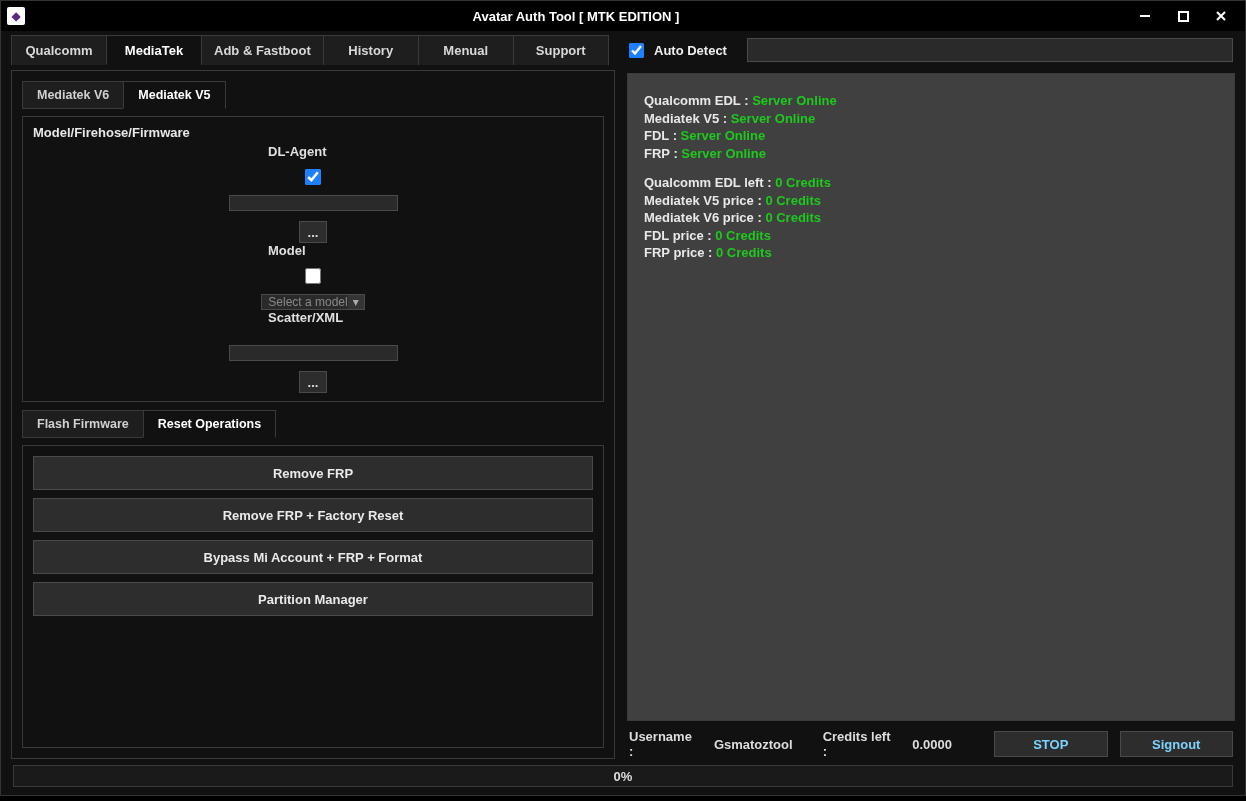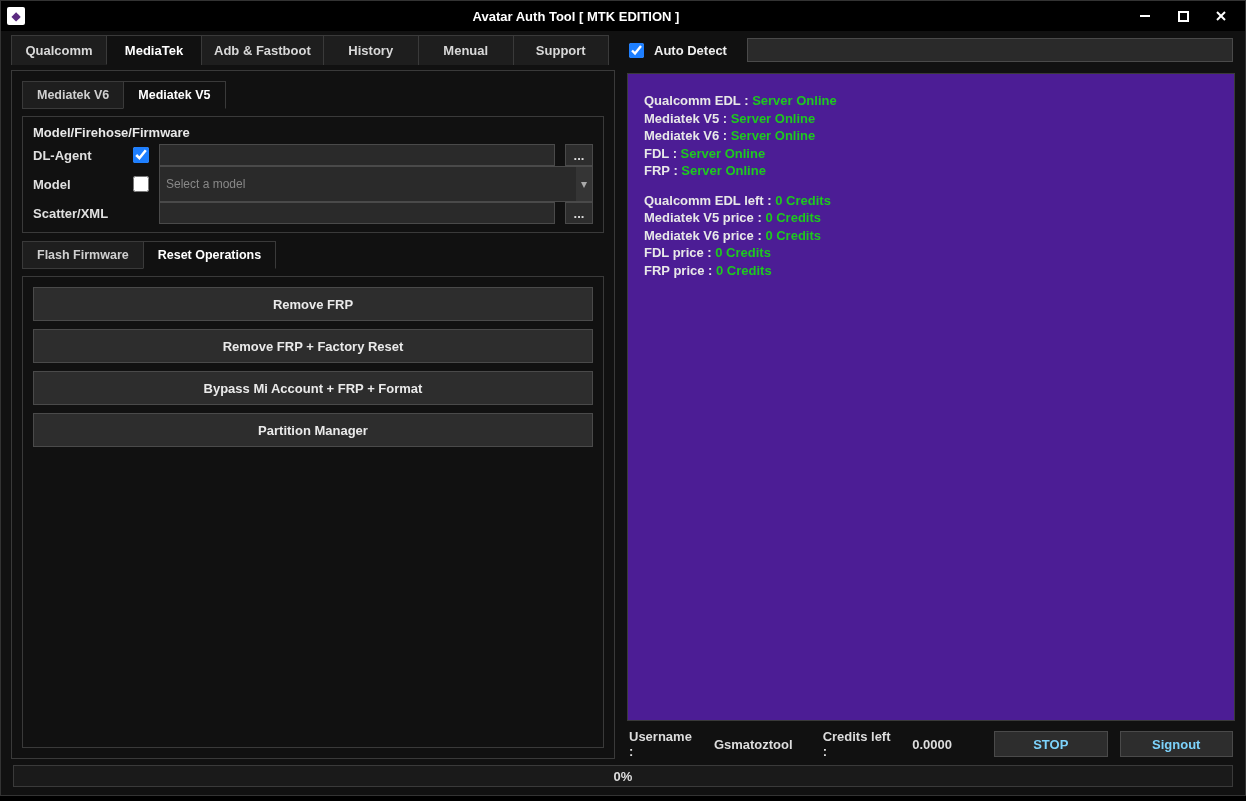--- a/index.html
+++ b/index.html
@@ -204,7 +204,7 @@
   .log-box {
     flex:1;
     border:1px solid #3a3a3a;
-    background:#4c1d95;
+    background:#404040;
     padding: 18px 16px;
     font-weight:700;
     font-size:13px;

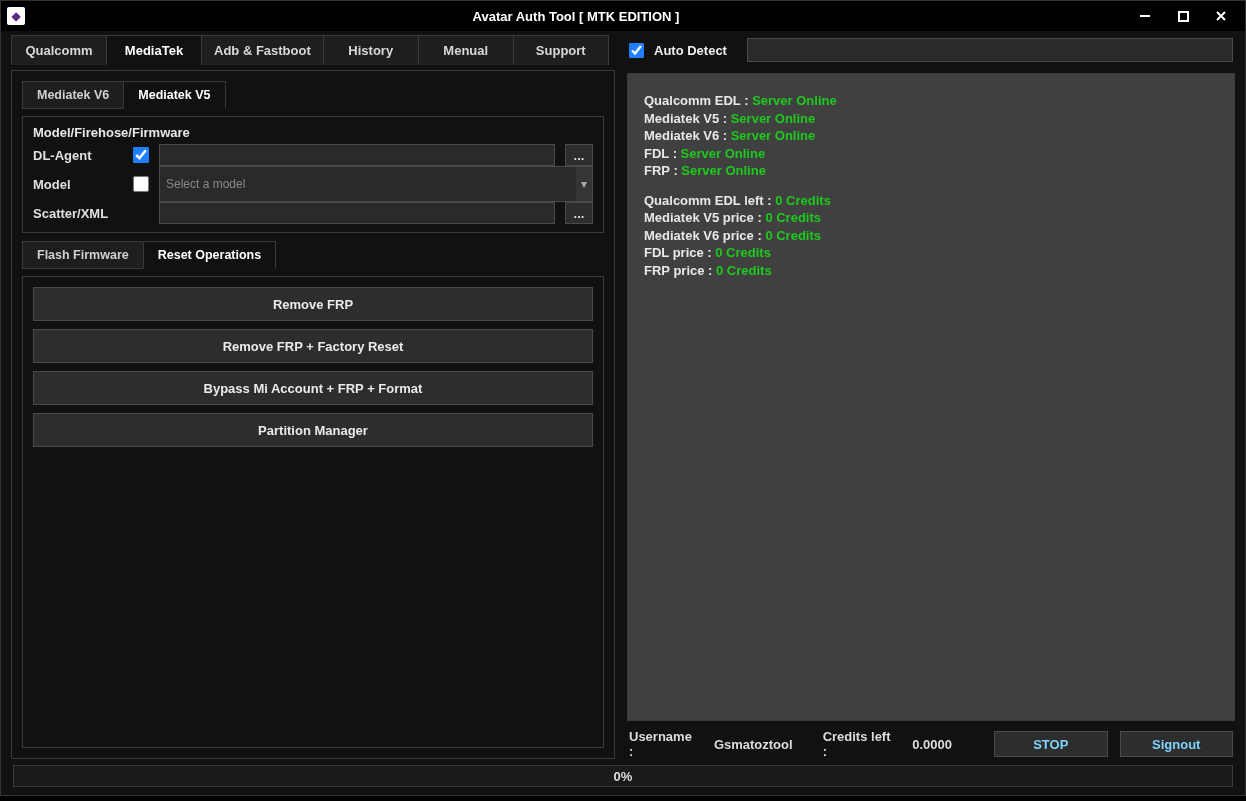--- a/index.html
+++ b/index.html
@@ -337,7 +337,6 @@
         <div class="log-box">
           <div><span class="wh">Qualcomm EDL : </span><span class="gr">Server Online</span></div>
           <div><span class="wh">Mediatek V5 : </span><span class="gr">Server Online</span></div>
-          <div><span class="wh">Mediatek V6 : </span><span class="gr">Server Online</span></div>
           <div><span class="wh">FDL : </span><span class="gr">Server Online</span></div>
           <div><span class="wh">FRP : </span><span class="gr">Server Online</span></div>
           <div style="height:12px"></div>

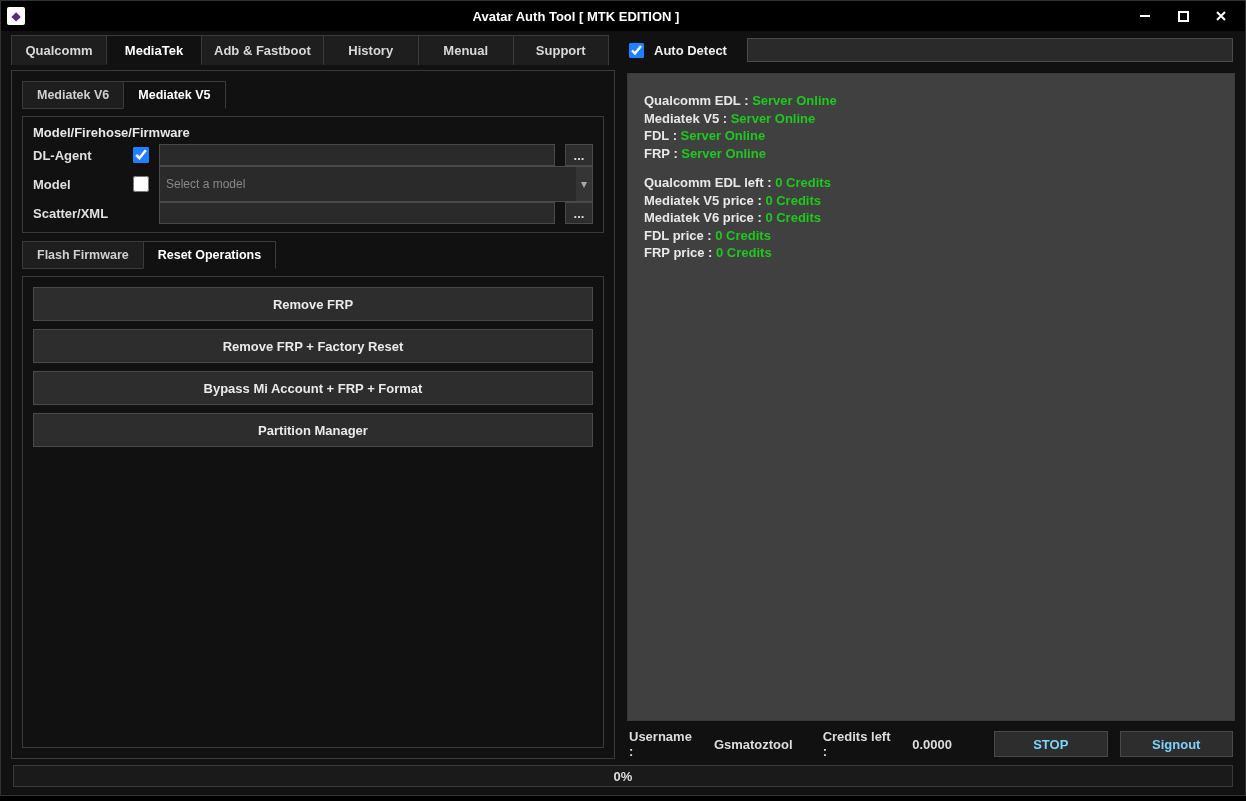--- a/index.html
+++ b/index.html
@@ -131,7 +131,7 @@
   }
   .group-title { font-weight:700; color:#e8e8e8; font-size:13px; margin-bottom:4px;}
   .field-row {
-    display:flex; align-items:center; gap:10px;
+    display:flex; align-items:center; gap:10px;flex-direction:column;
   }
   .field-label { width:90px; color:#e0e0e0; font-weight:600; font-size:13px;}
   .cbx {

